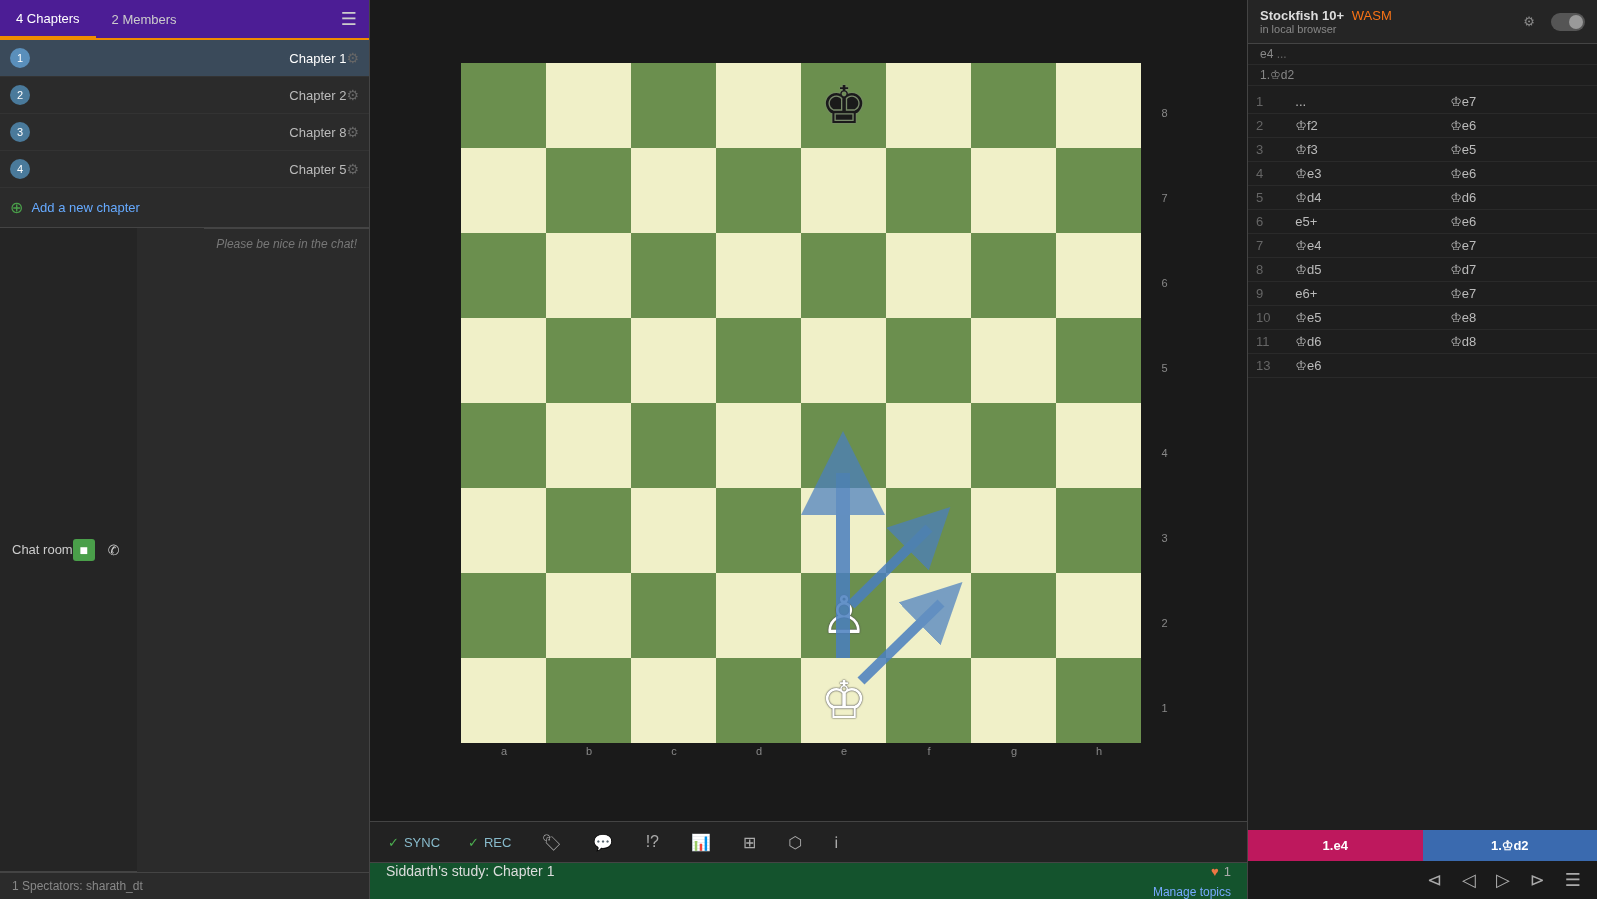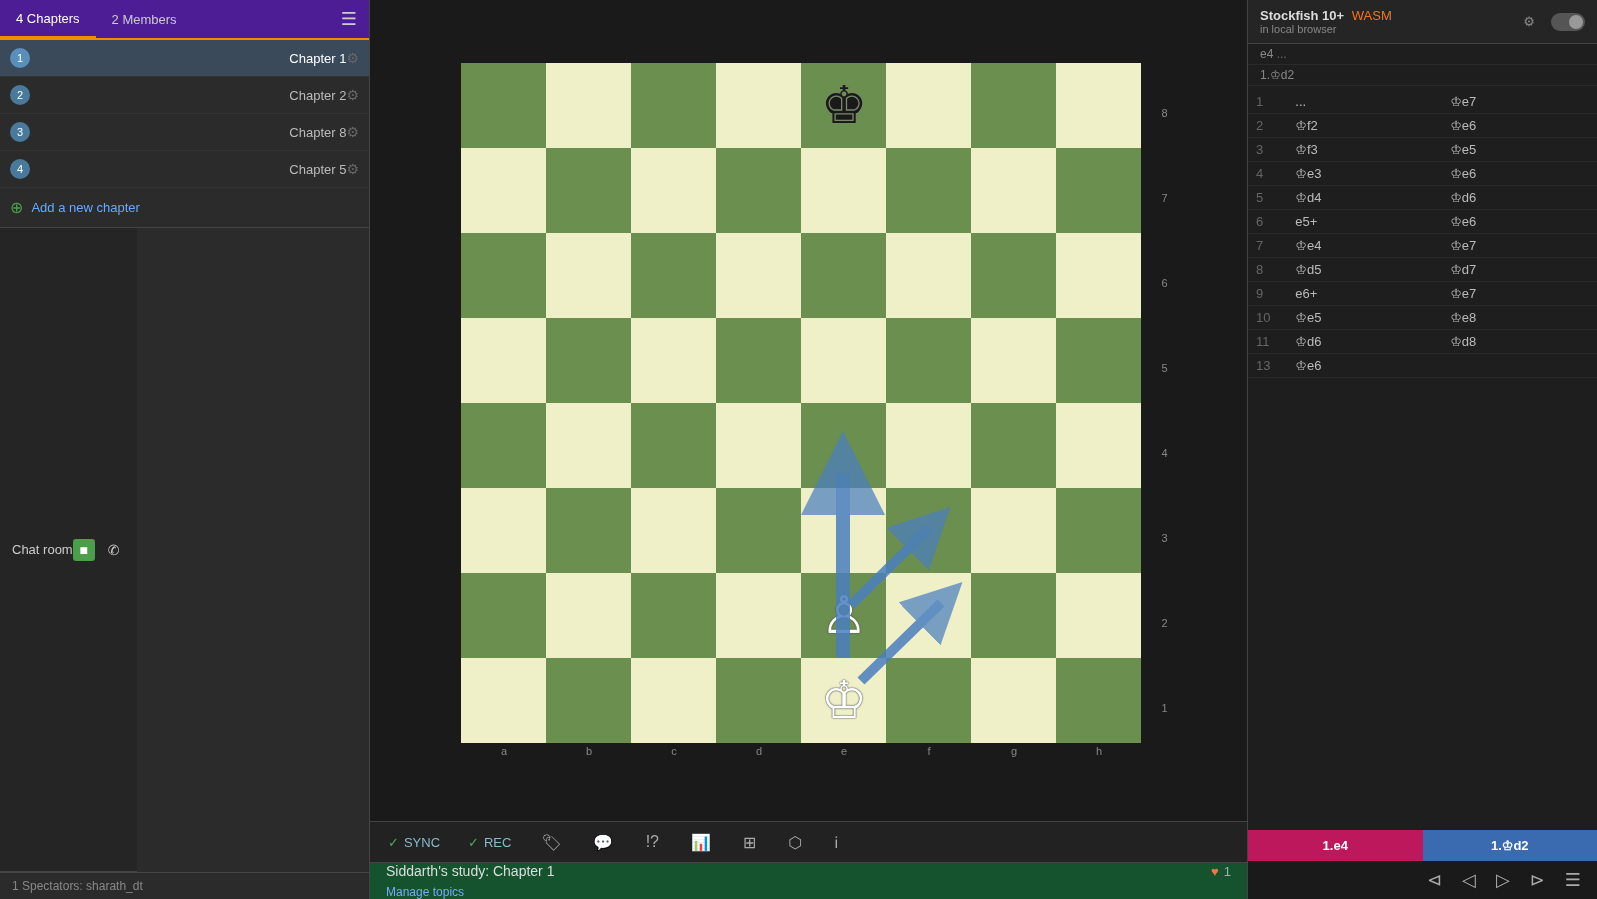--- a/index.html
+++ b/index.html
@@ -455,6 +455,7 @@
       </div>
     </div>
     <div id="chat-messages"></div>
+    <div id="chat-footer">Please be nice in the chat!</div>
   </div>
 
   <div id="spectators">1 Spectators: sharath_dt</div>

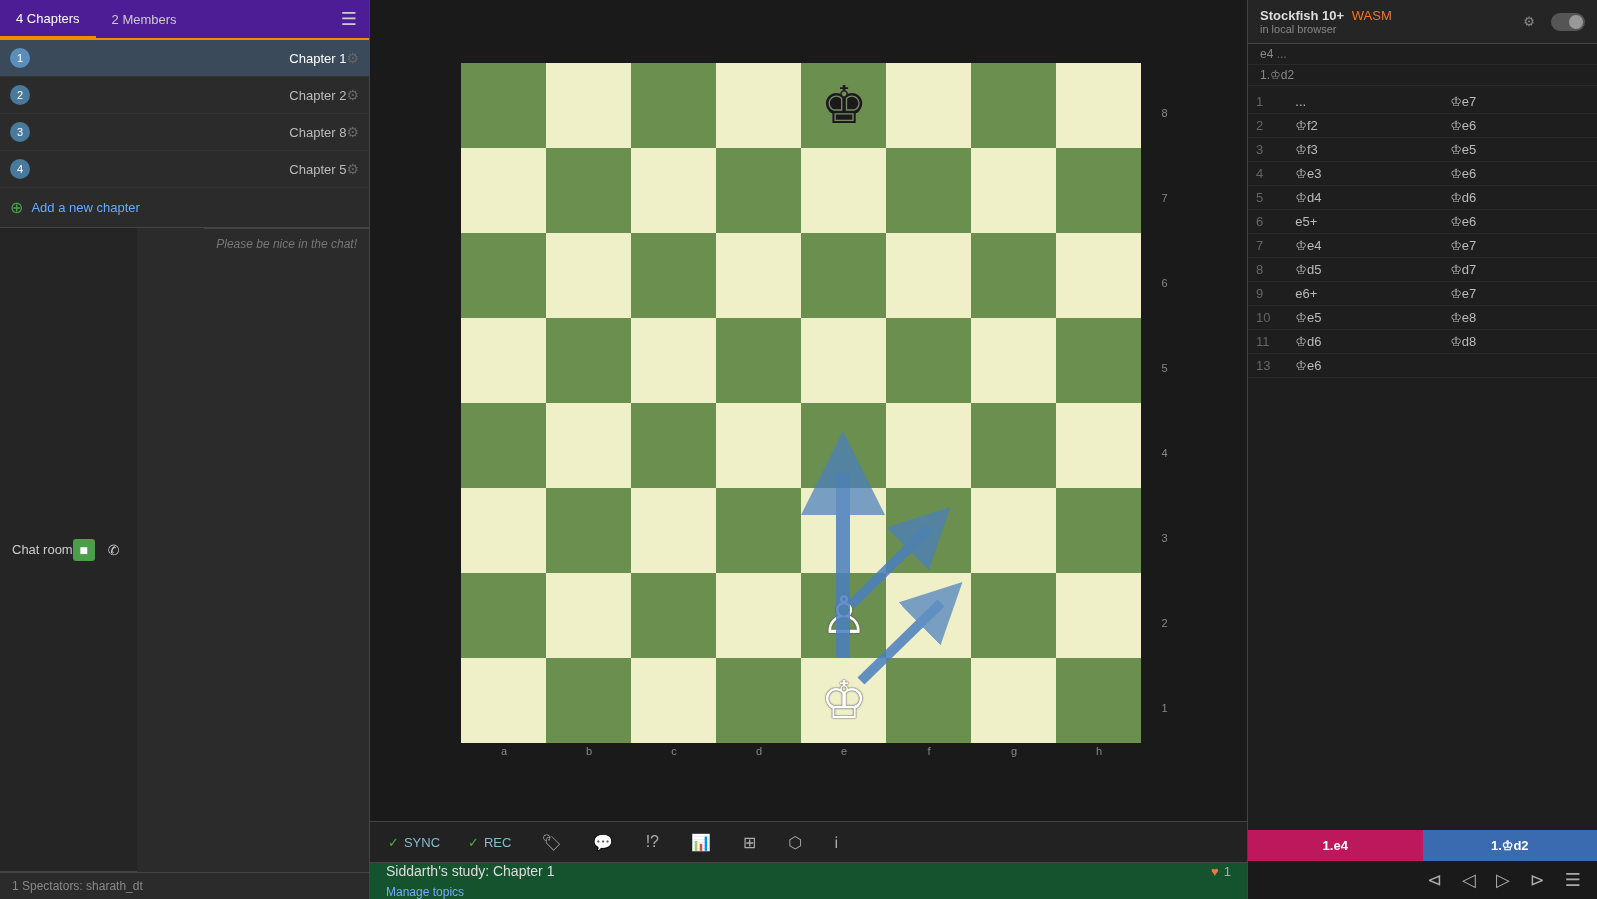--- a/index.html
+++ b/index.html
@@ -298,6 +298,7 @@
       cursor: pointer;
       margin-top: 6px;
       display: block;
+      text-align: right;
     }
 
     

